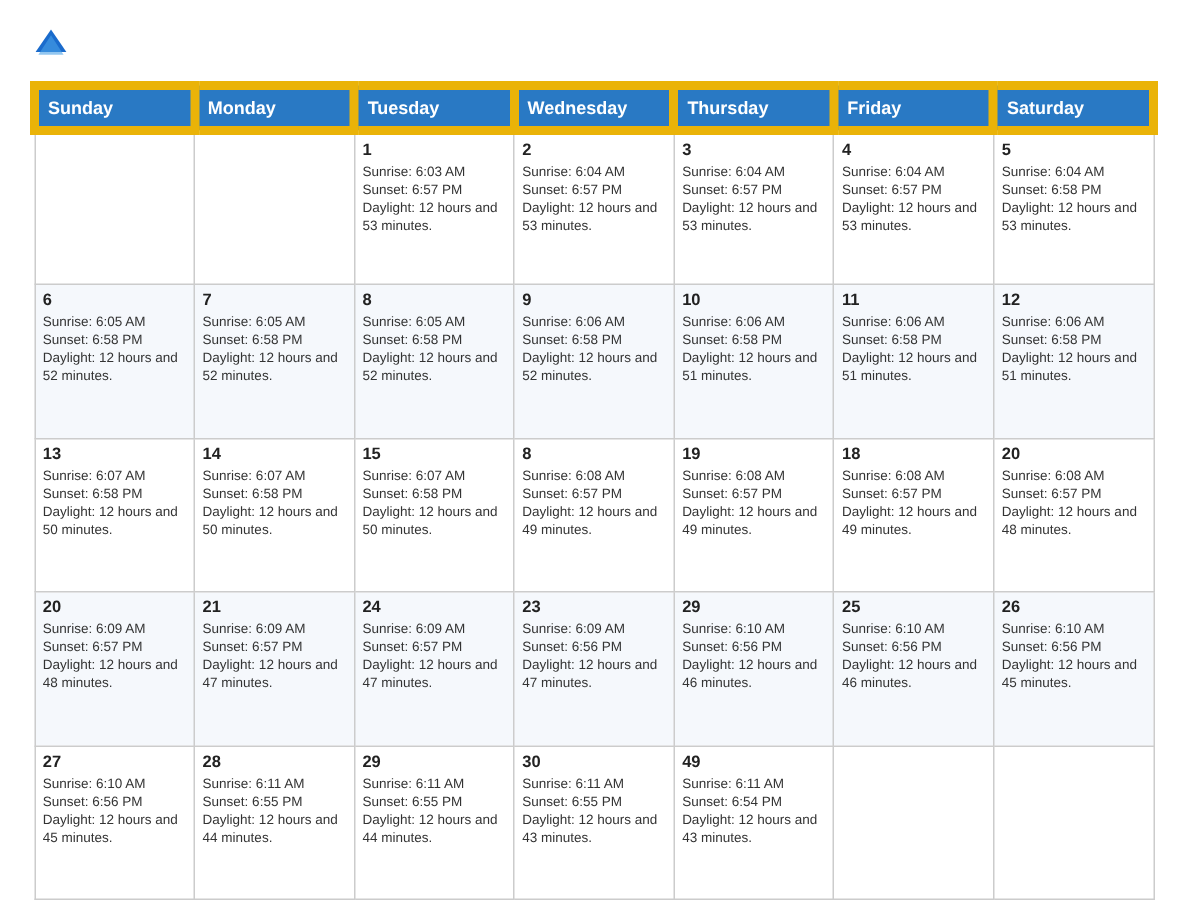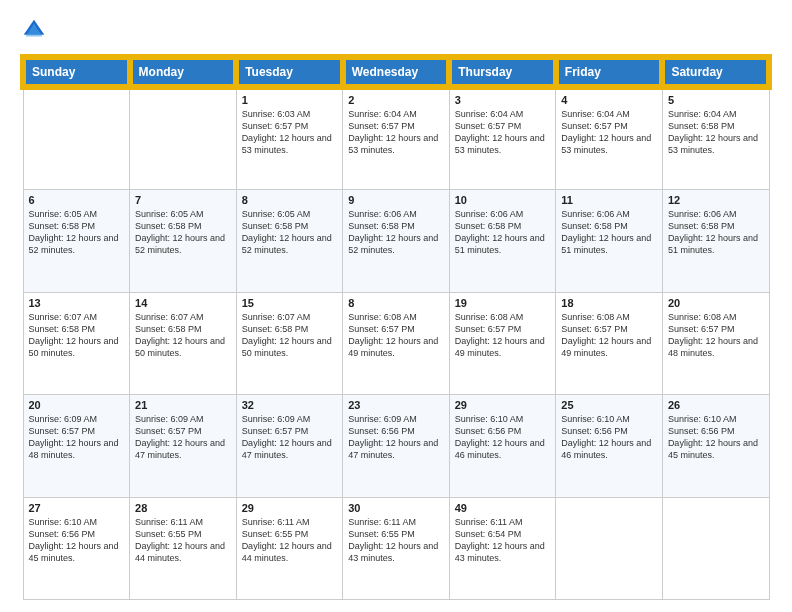--- a/index.html
+++ b/index.html
@@ -240,7 +240,7 @@
             <div class="day-info">Sunrise: 6:09 AM<br>Sunset: 6:57 PM<br>Daylight: 12 hours and 47 minutes.</div>
           </td>
           <td>
-            <span class="day-num">32</span>
+            <span class="day-num">24</span>
             <div class="day-info">Sunrise: 6:09 AM<br>Sunset: 6:57 PM<br>Daylight: 12 hours and 47 minutes.</div>
           </td>
           <td>

